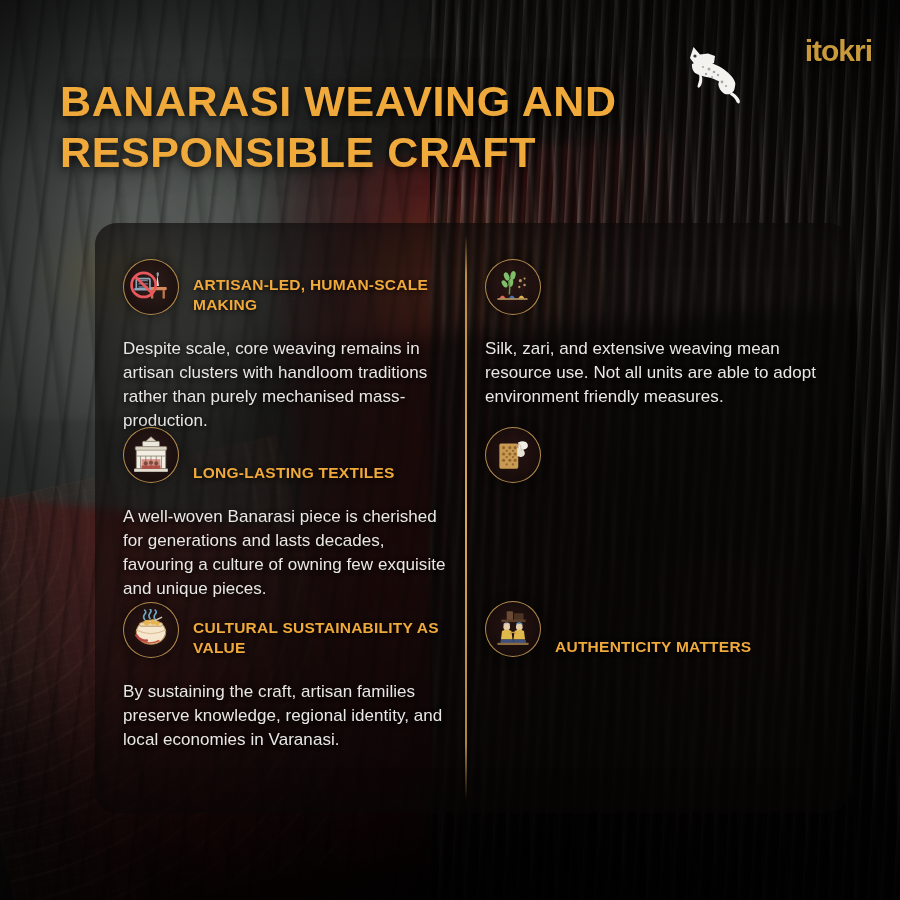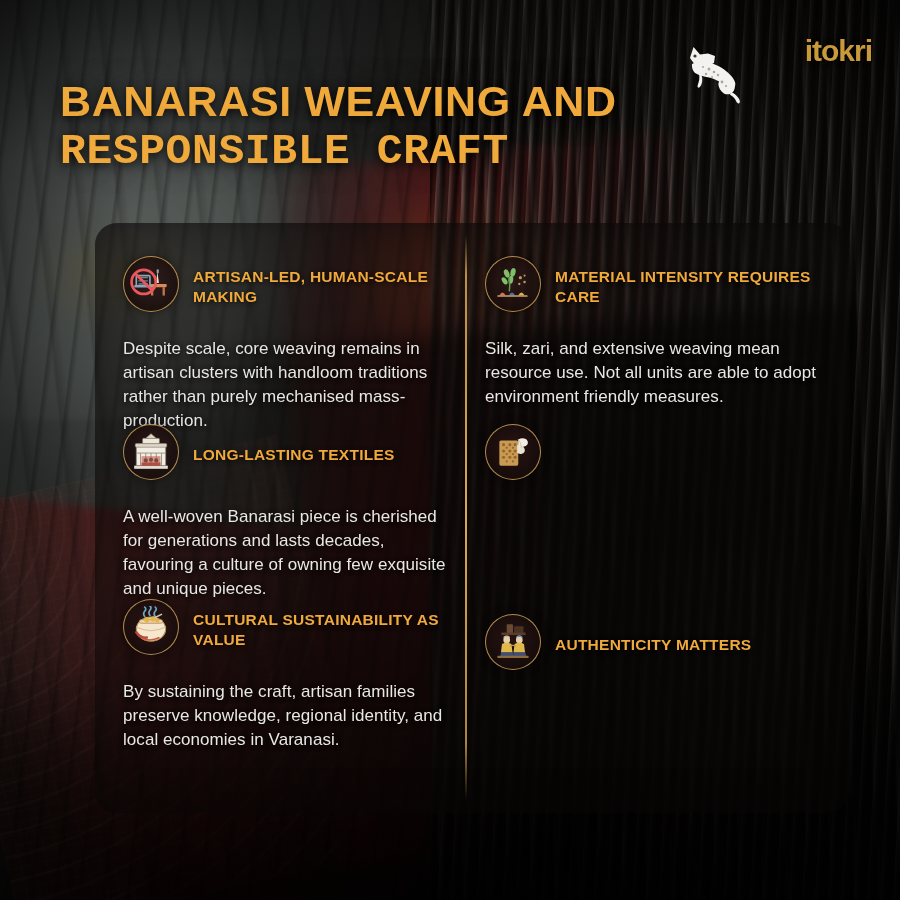--- a/index.html
+++ b/index.html
@@ -120,7 +120,7 @@
     color:#F0A93B;
     text-shadow:0 2px 10px rgba(0,0,0,.75), 0 0 28px rgba(0,0,0,.5);
   }
-  .title .l2 { display:block;font-family:Liberation Mono, monospace; }
+  .title .l2 { display:block; }
 
   .brand {
     position:absolute; right:28px; top:34px;

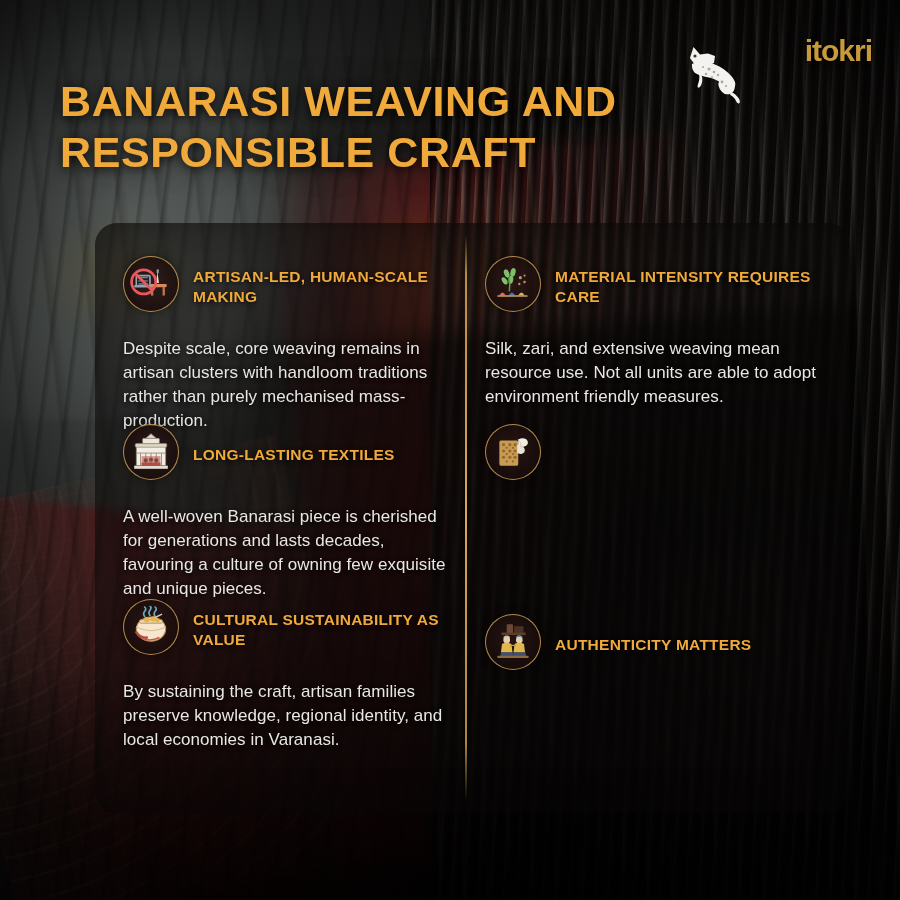--- a/index.html
+++ b/index.html
@@ -153,7 +153,7 @@
   .card.c4 { left:28px;  top:373px; }
   .card.c5 { left:390px; top:388px; }
 
-  .card-head { display:flex; align-items:center; gap:14px; min-height:62px; }
+  .card-head { display:flex; align-items:flex-end; gap:14px; min-height:62px; }
 
   .icon-circle {
     flex:0 0 auto; width:56px; height:56px; border-radius:50%;

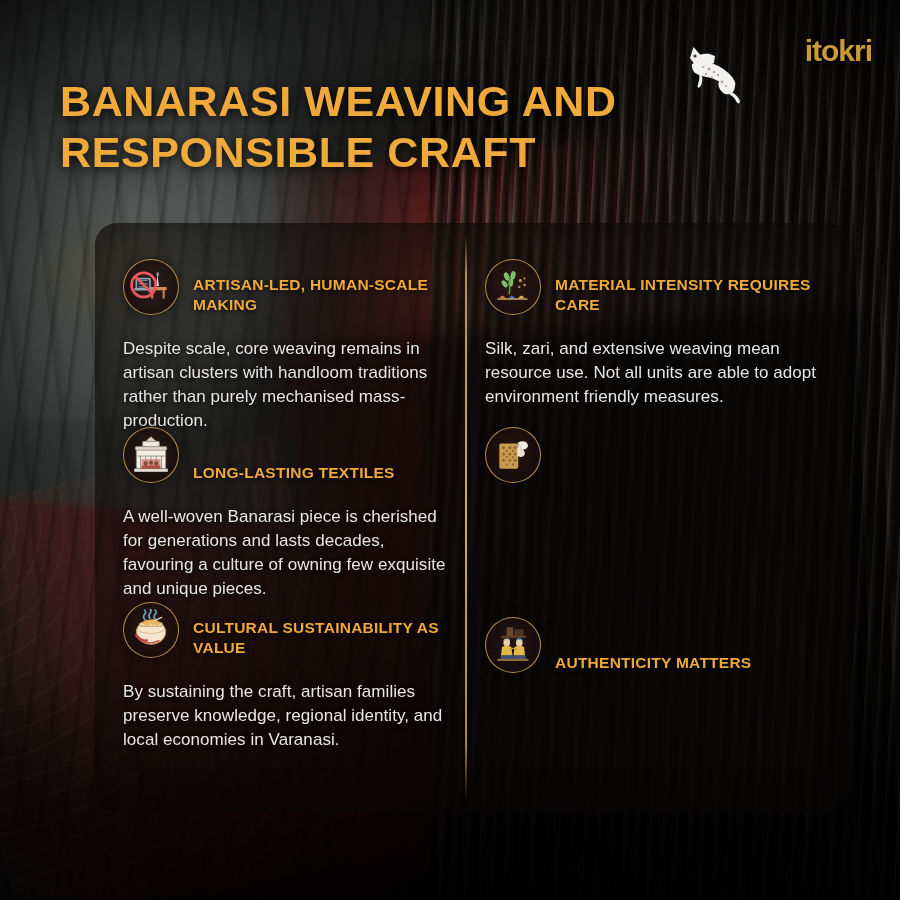--- a/index.html
+++ b/index.html
@@ -279,7 +279,6 @@
               <rect x="5" y="30.6" width="29" height="1.6" rx=".8" fill="#C8A468"></rect>
             </svg>
           </div>
-          <div class="card-title">MATERIAL INTENSITY REQUIRES CARE</div>
         </div>
         <div class="card-body">Silk, zari, and extensive weaving mean resource use. Not all units are able to adopt environment friendly measures.</div>
       </div>

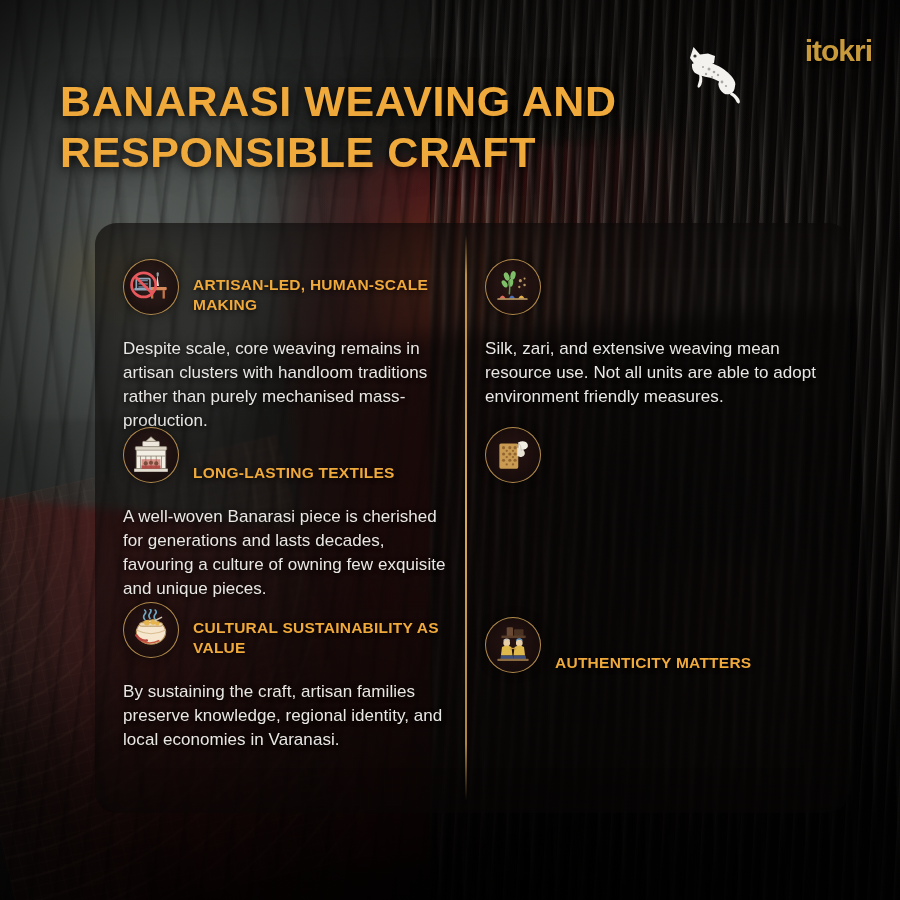--- a/index.html
+++ b/index.html
@@ -151,7 +151,7 @@
   .card.c2 { left:28px;  top:198px; }
   .card.c3 { left:390px; top:198px; }
   .card.c4 { left:28px;  top:373px; }
-  .card.c5 { left:390px; top:388px; }
+  .card.c5 { left:390px; top:372px; }
 
   .card-head { display:flex; align-items:flex-end; gap:14px; min-height:62px; }
 

